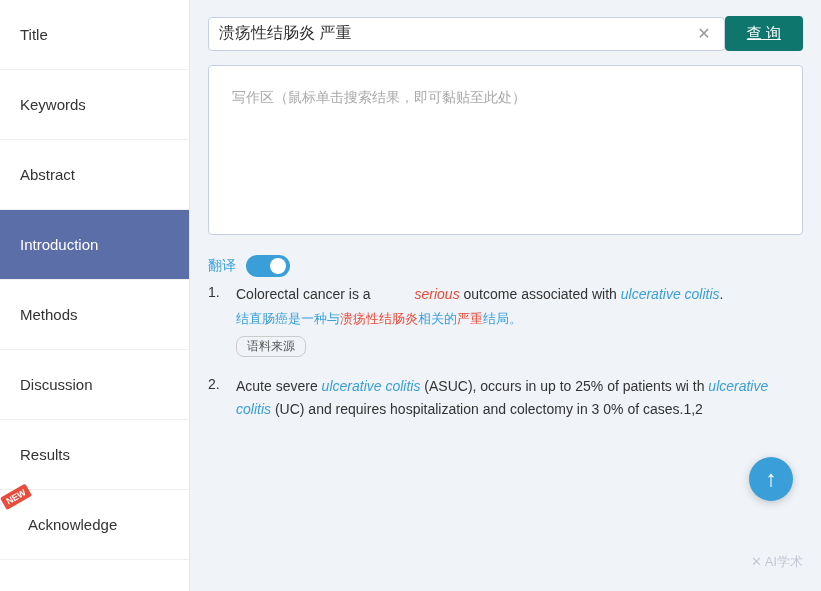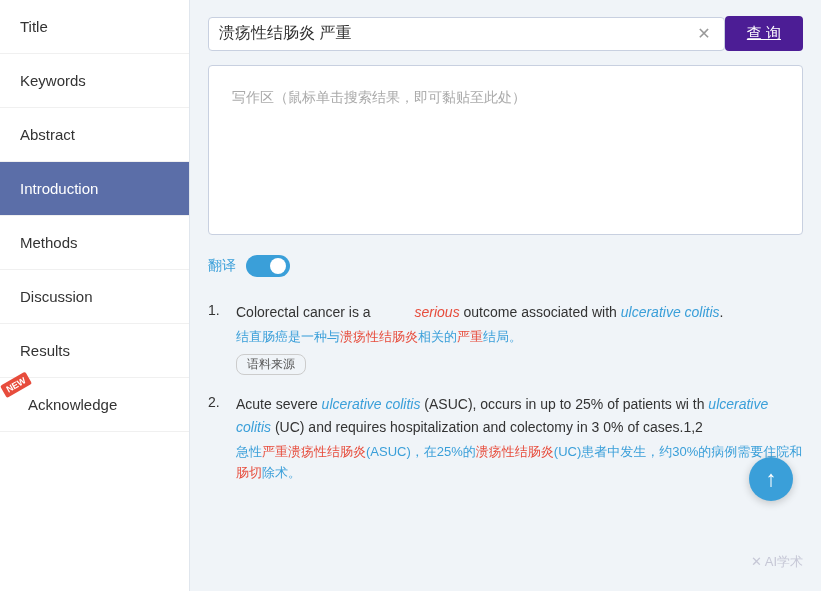--- a/index.html
+++ b/index.html
@@ -16,7 +16,7 @@
       height: 591px;
     }
     .sidebar-item {
-      padding: 18px 20px;
+      padding: 26px 20px;
       font-size: 15px;
       color: #333;
       cursor: pointer;

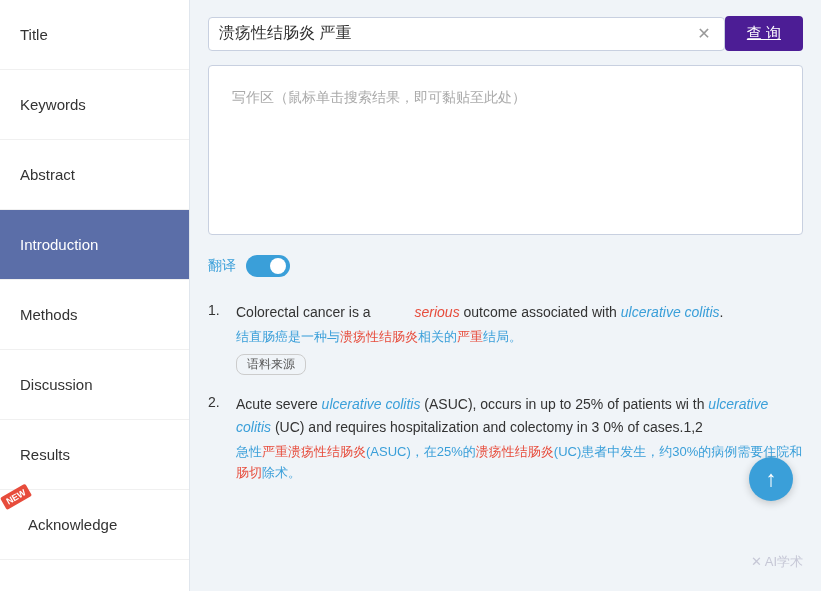--- a/index.html
+++ b/index.html
@@ -84,7 +84,7 @@
       height: 20px;
     }
     .search-btn {
-      background: #4c1d95;
+      background: #0f766e;
       color: #fff;
       border: none;
       border-radius: 4px;

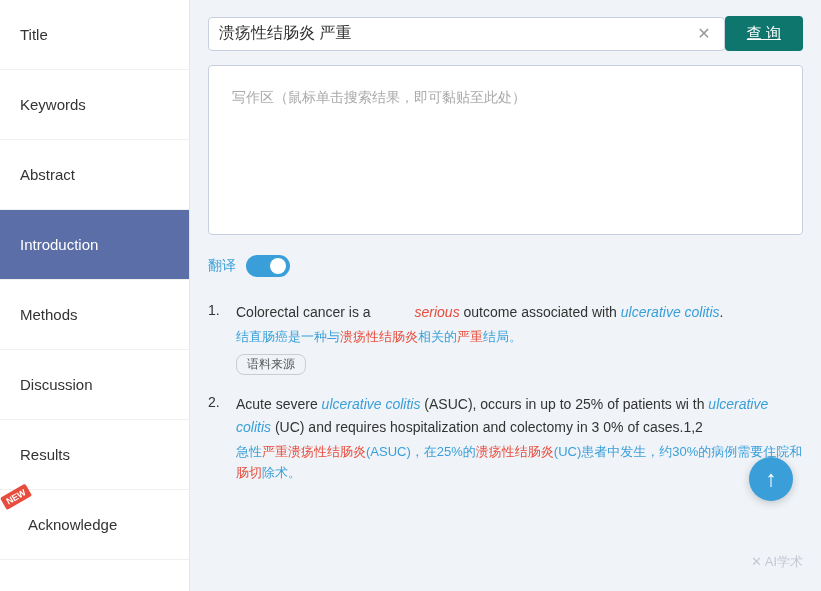--- a/index.html
+++ b/index.html
@@ -112,7 +112,7 @@
       display: flex;
       align-items: center;
       gap: 10px;
-      margin-bottom: 24px;
+      margin-bottom: 6px;
     }
     .translate-label {
       color: #3a9fd9;

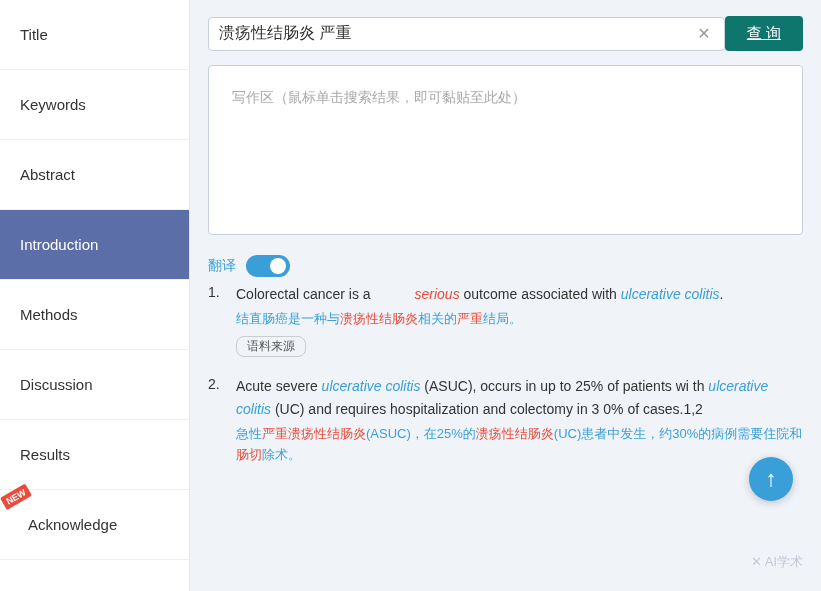--- a/index.html
+++ b/index.html
@@ -287,9 +287,6 @@
         <div class="result-en">
           Acute severe <em class="italic-blue">ulcerative colitis</em> (ASUC), occurs in up to 25% of patients wi th <em class="italic-blue">ulcerative colitis</em> (UC) and requires hospitalization and colectomy in 3 0% of cases.1,2
         </div>
-        <div class="result-cn">
-          急性<span style="color:#e74c3c">严重溃疡性结肠炎</span>(ASUC)，在25%的<span style="color:#e74c3c">溃疡性结肠炎</span>(UC)患者中发生，约30%的病例需要住院和<span style="color:#e74c3c">肠切</span>除术。
-        </div>
       </div>
     </li>
   </ol>

